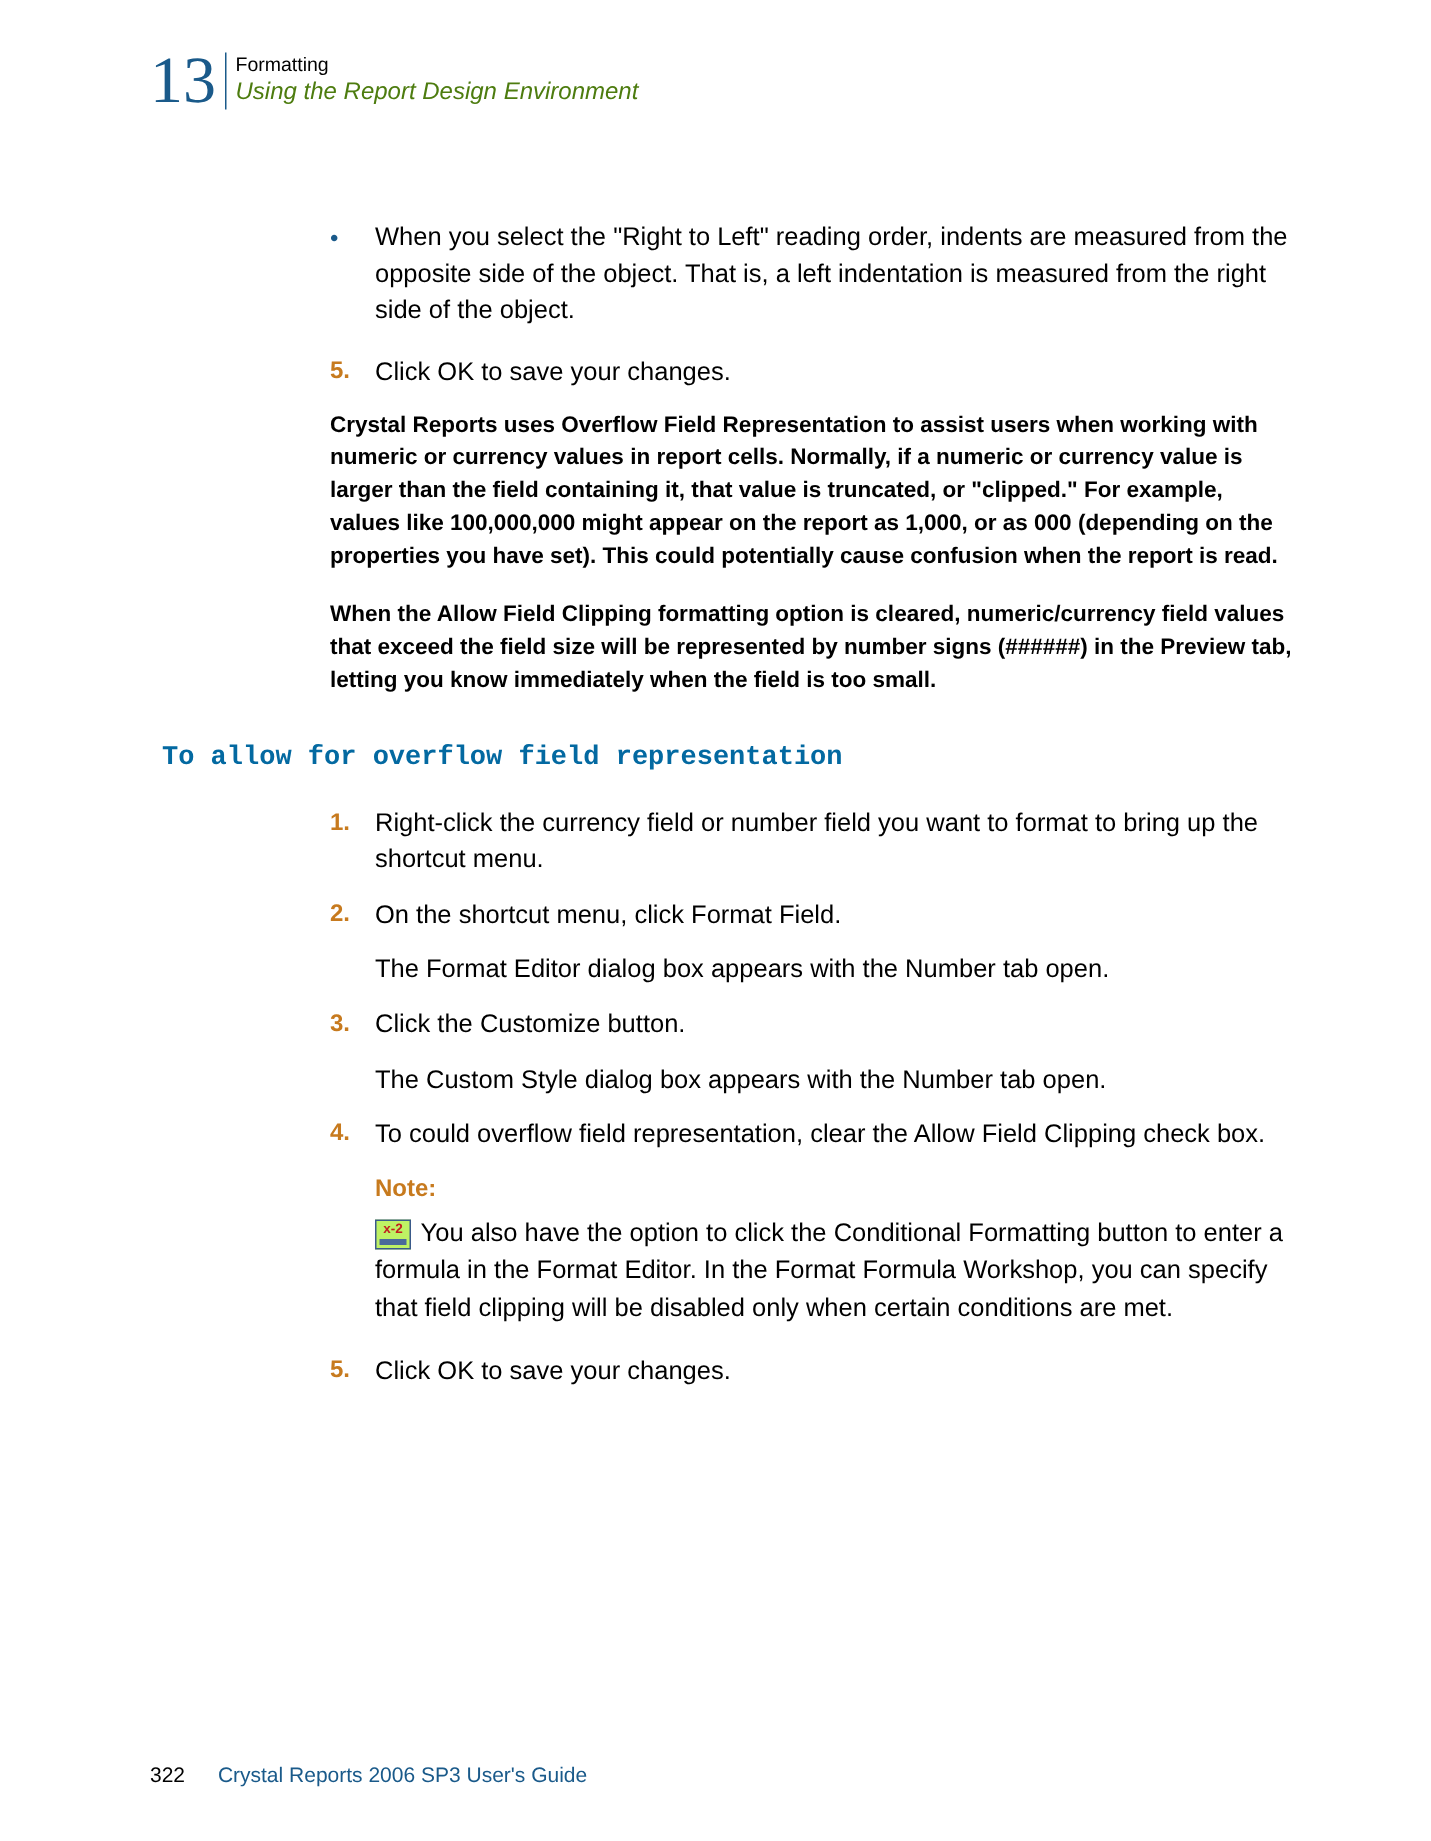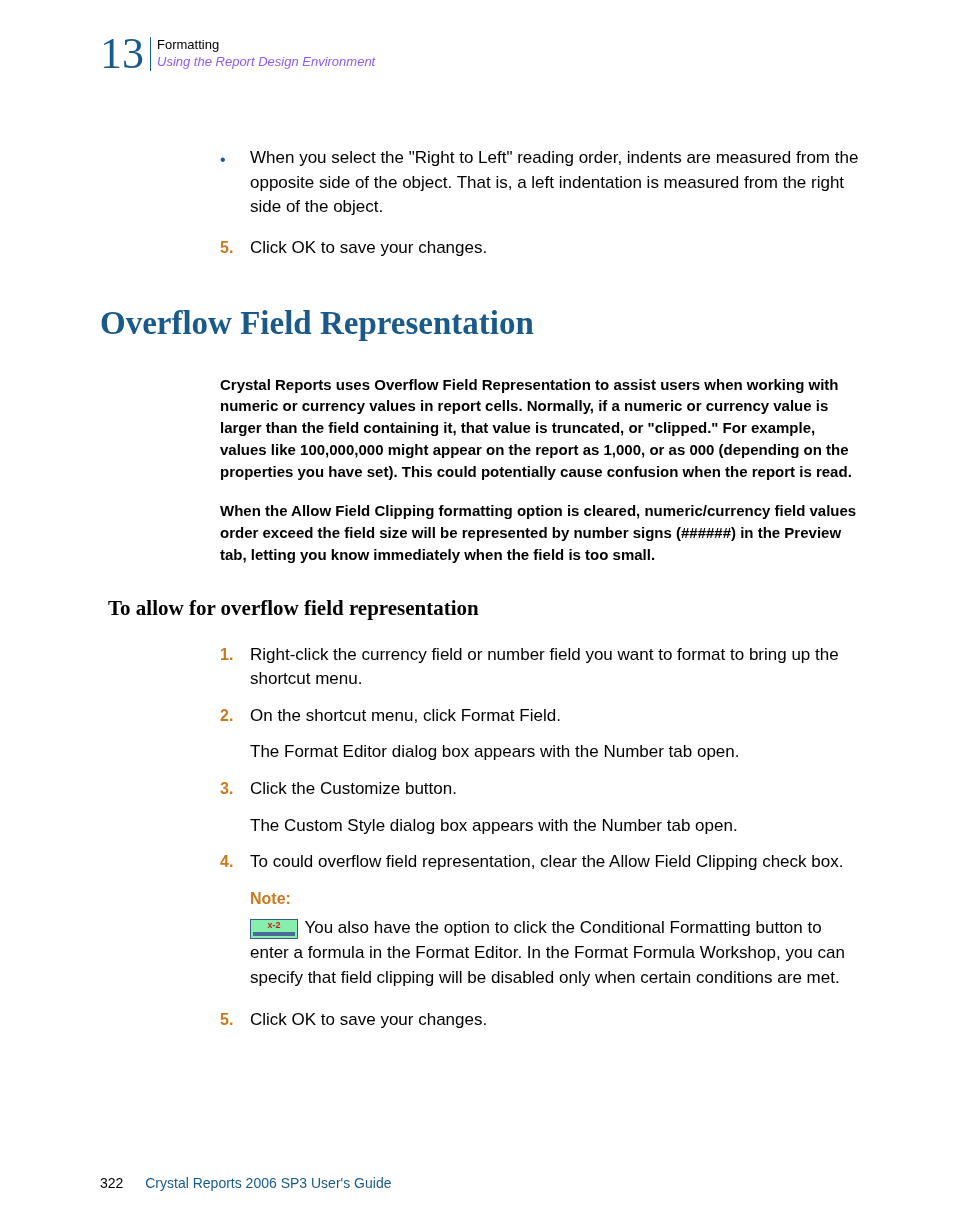--- a/index.html
+++ b/index.html
@@ -37,9 +37,9 @@
     color: #000;
   }
   .header-section {
-    font-size: 13px;
+    font-size: 16px;
     font-style: italic;
-    color: #8b5cf6;
+    color: #4d7c0f;
   }
   .content {
     margin-left: 120px;

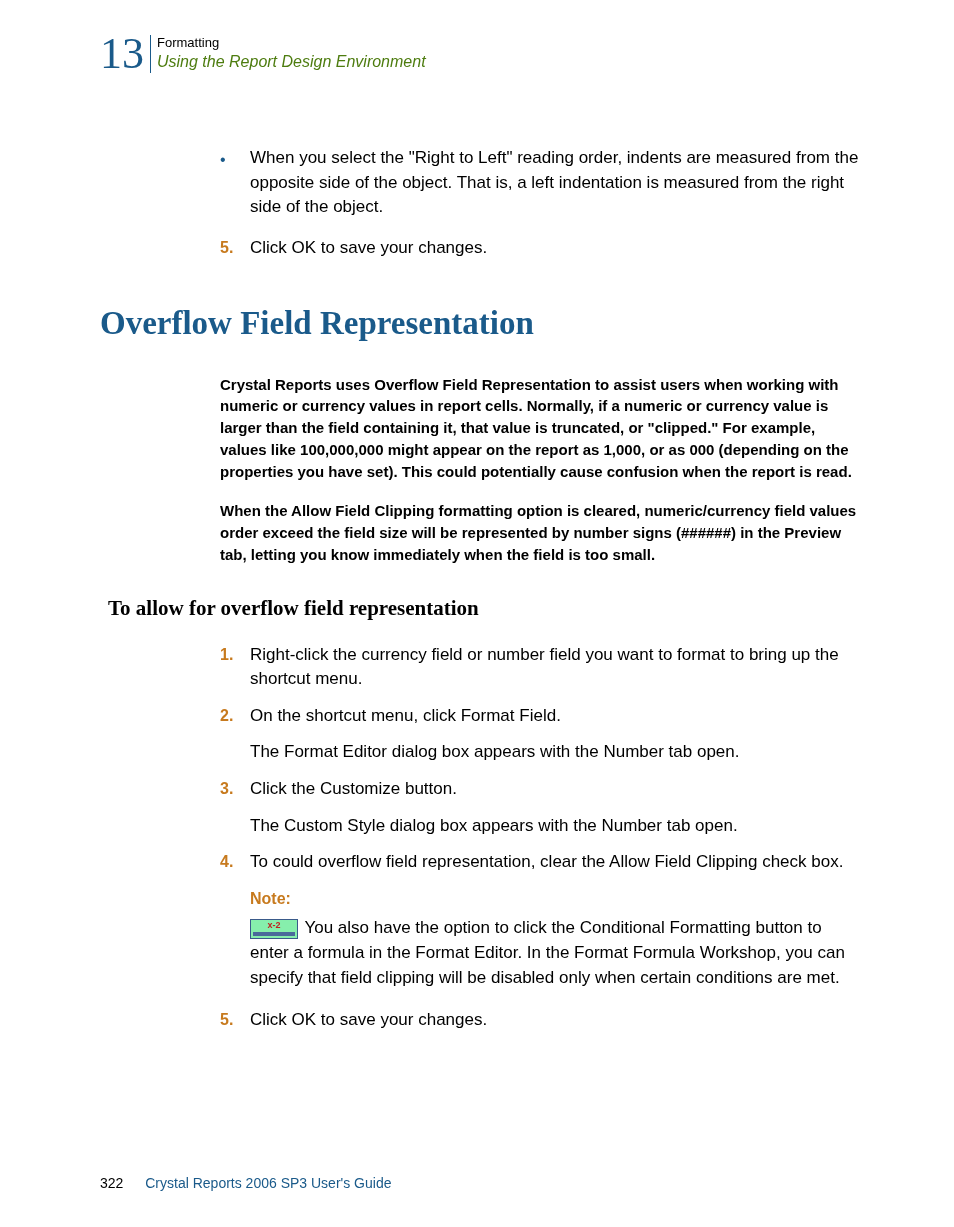--- a/index.html
+++ b/index.html
@@ -166,7 +166,6 @@
     </div>
   </div>
 
-  <h1 class="h1">Overflow Field Representation</h1>
 
   <div class="para">Crystal Reports uses Overflow Field Representation to assist users when working with numeric or currency values in report cells. Normally, if a numeric or currency value is larger than the field containing it, that value is truncated, or "clipped." For example, values like 100,000,000 might appear on the report as 1,000, or as 000 (depending on the properties you have set). This could potentially cause confusion when the report is read.</div>
   <div class="para">When the Allow Field Clipping formatting option is cleared, numeric/currency field values order exceed the field size will be represented by number signs (######) in the Preview tab, letting you know immediately when the field is too small.</div>

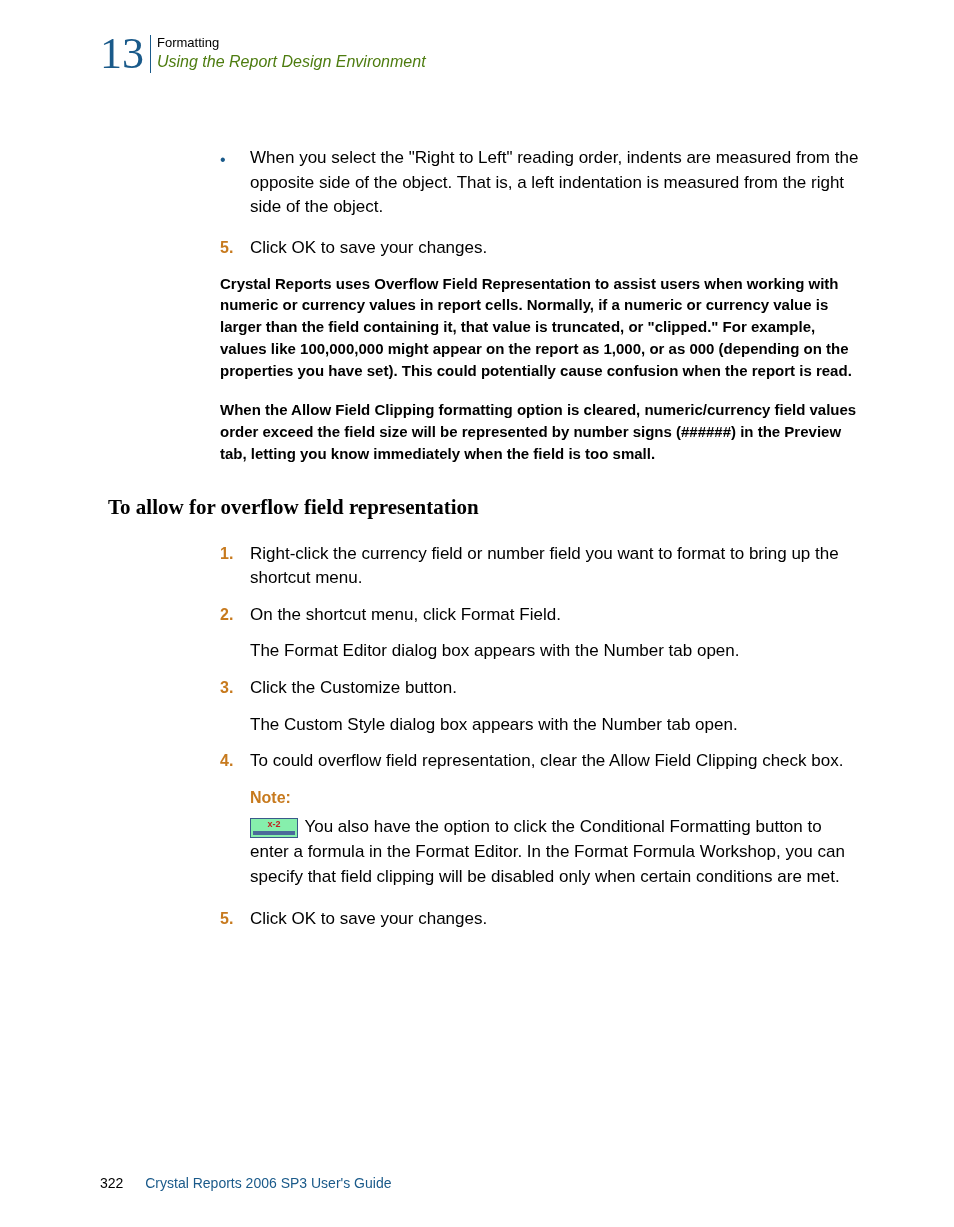--- a/index.html
+++ b/index.html
@@ -168,7 +168,7 @@
 
 
   <div class="para">Crystal Reports uses Overflow Field Representation to assist users when working with numeric or currency values in report cells. Normally, if a numeric or currency value is larger than the field containing it, that value is truncated, or "clipped." For example, values like 100,000,000 might appear on the report as 1,000, or as 000 (depending on the properties you have set). This could potentially cause confusion when the report is read.</div>
-  <div class="para">When the Allow Field Clipping formatting option is cleared, numeric/currency field values order exceed the field size will be represented by number signs (######) in the Preview tab, letting you know immediately when the field is too small.</div>
+  <div class="para">When the Allow Field Clipping formatting option is cleared, numeric/currency field values that exceed the field size will be represented by number signs (######) in the Preview tab, letting you know immediately when the field is too small.</div>
 
   <h2 class="h2">To allow for overflow field representation</h2>
 

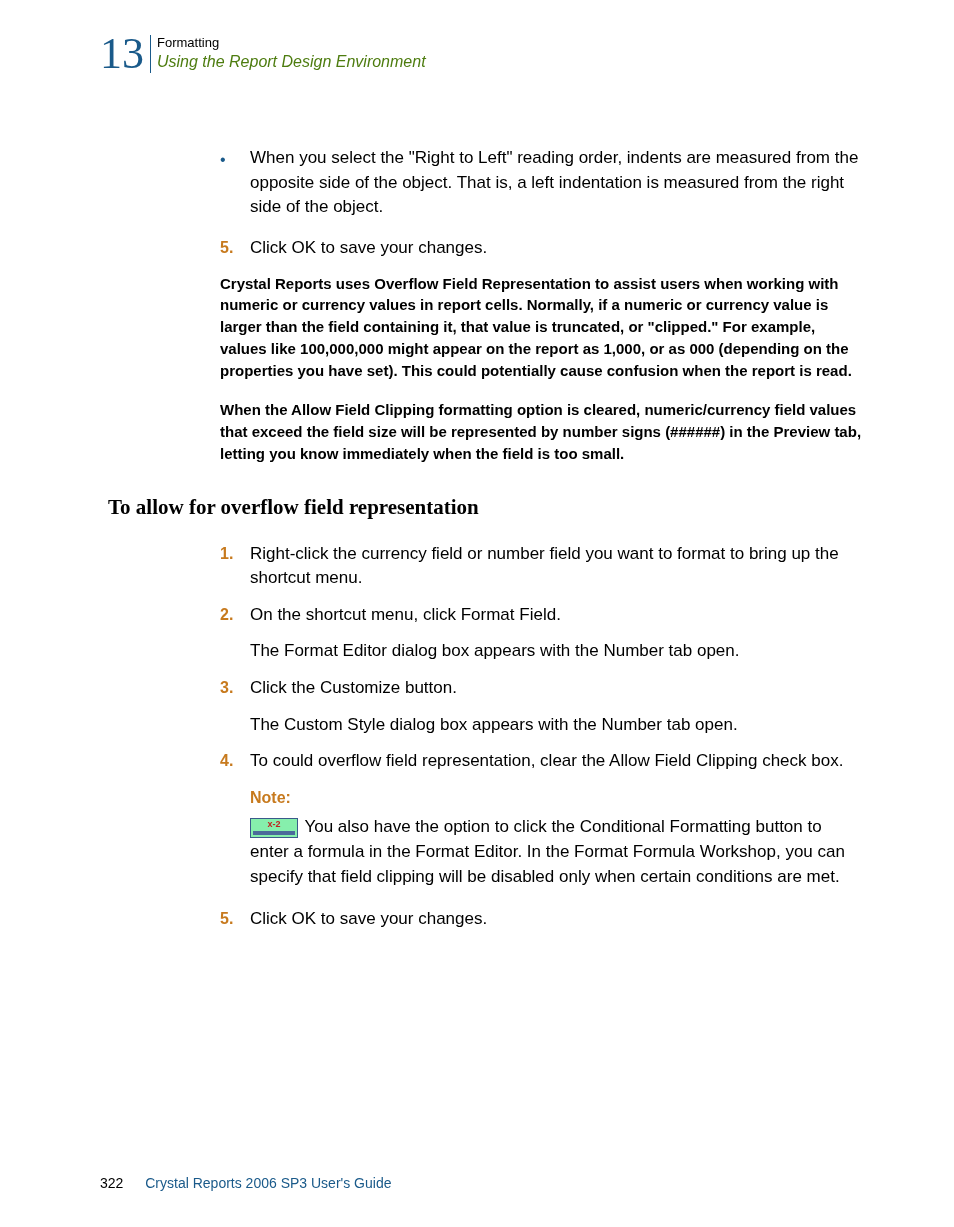--- a/index.html
+++ b/index.html
@@ -89,9 +89,9 @@
     font-weight: bold;
   }
   .h2 {
-    font-family: Liberation Serif, serif;
-    font-size: 21px;
-    color: #000000;
+    font-family: Liberation Mono, monospace;
+    font-size: 18px;
+    color: #0369a1;
     font-weight: bold;
     margin: 30px 0 22px 8px;
   }

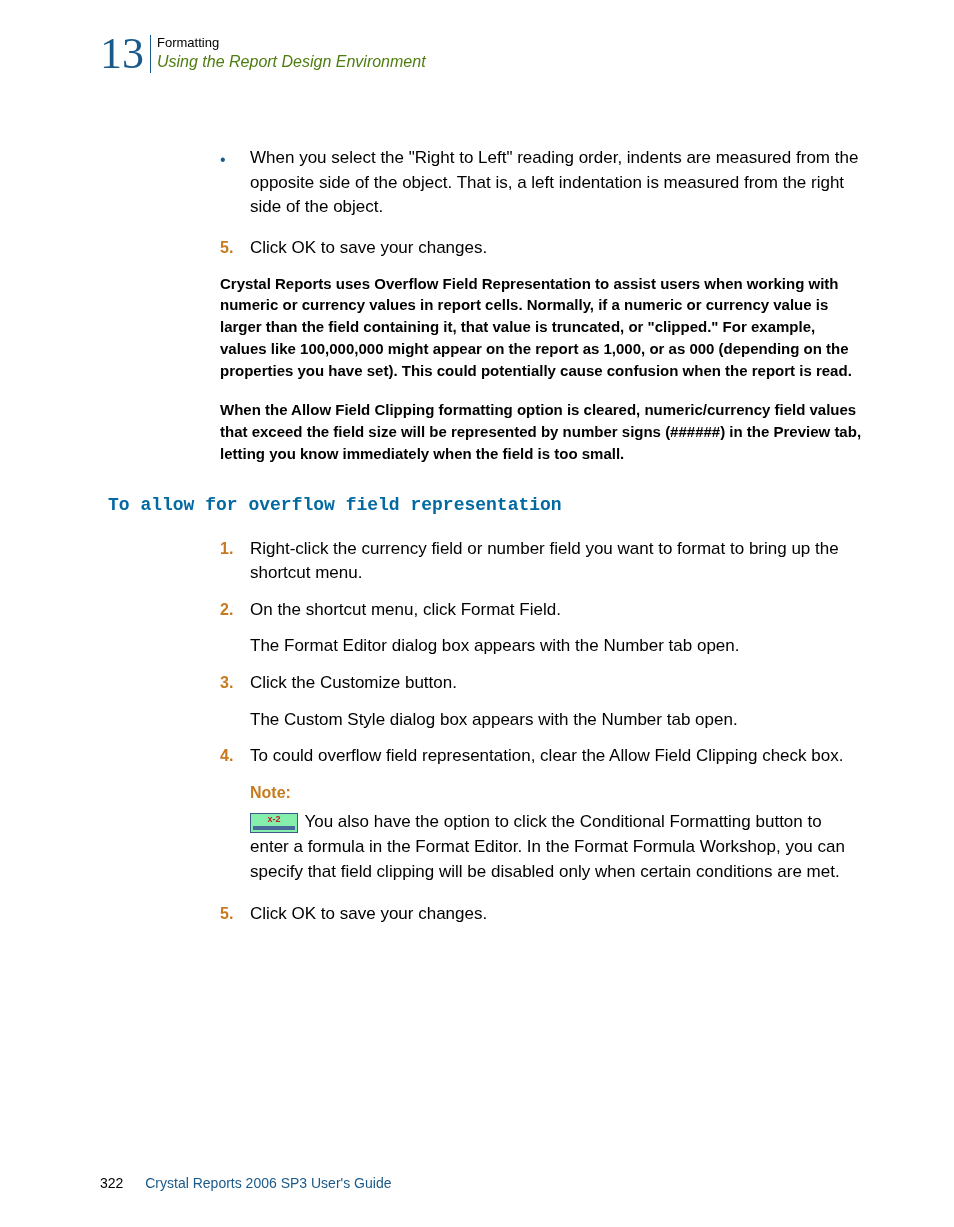--- a/index.html
+++ b/index.html
@@ -107,10 +107,10 @@
   }
   .icon-box {
     display: inline-block;
-    width: 48px;
+    width: 24px;
     height: 20px;
     border: 1px solid #3a5a8a;
-    background: #86efac;
+    background: #bef264;
     vertical-align: middle;
     position: relative;
     font-size: 9px;

